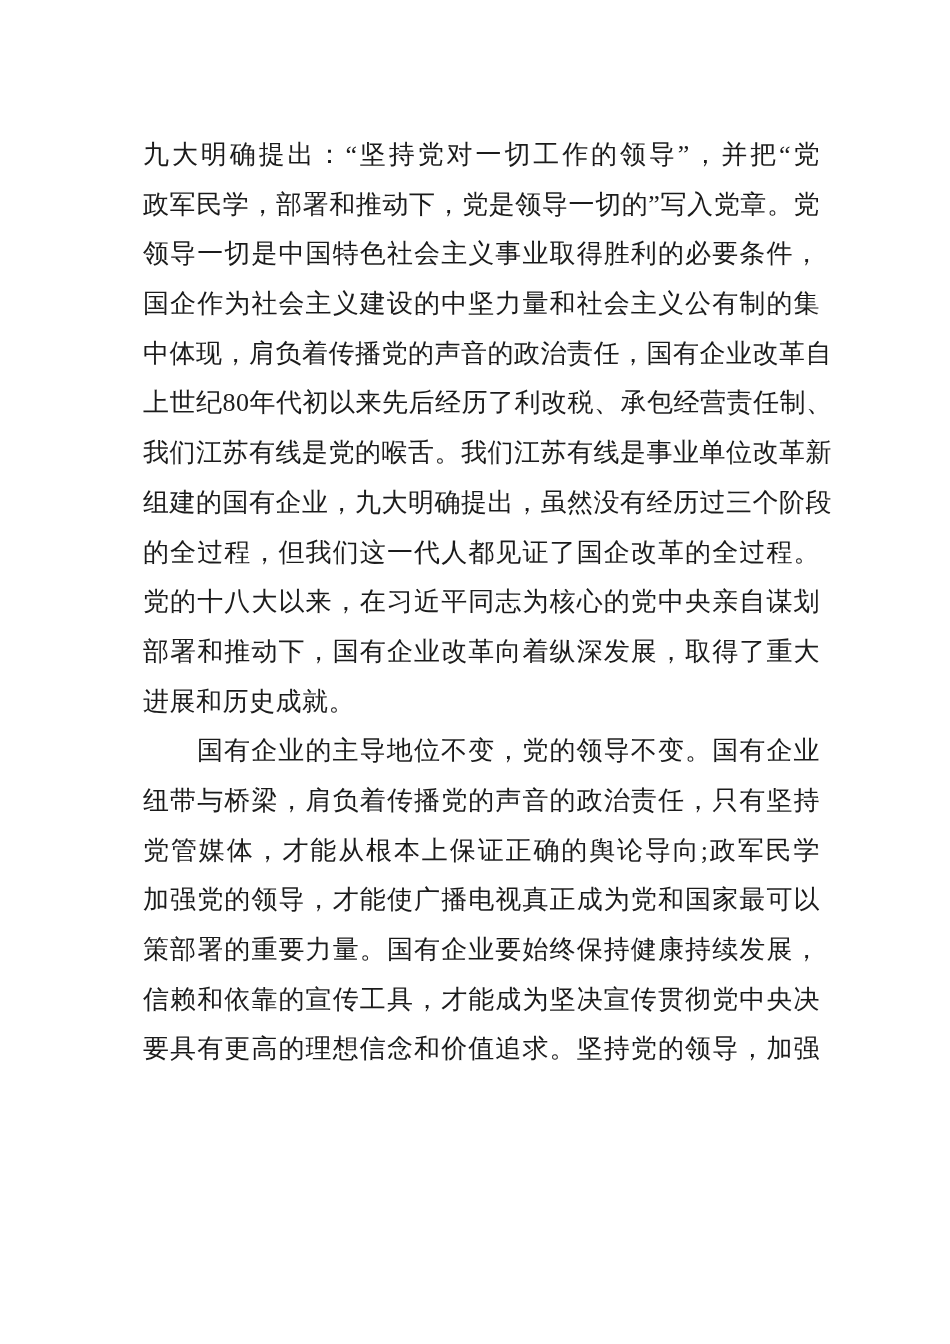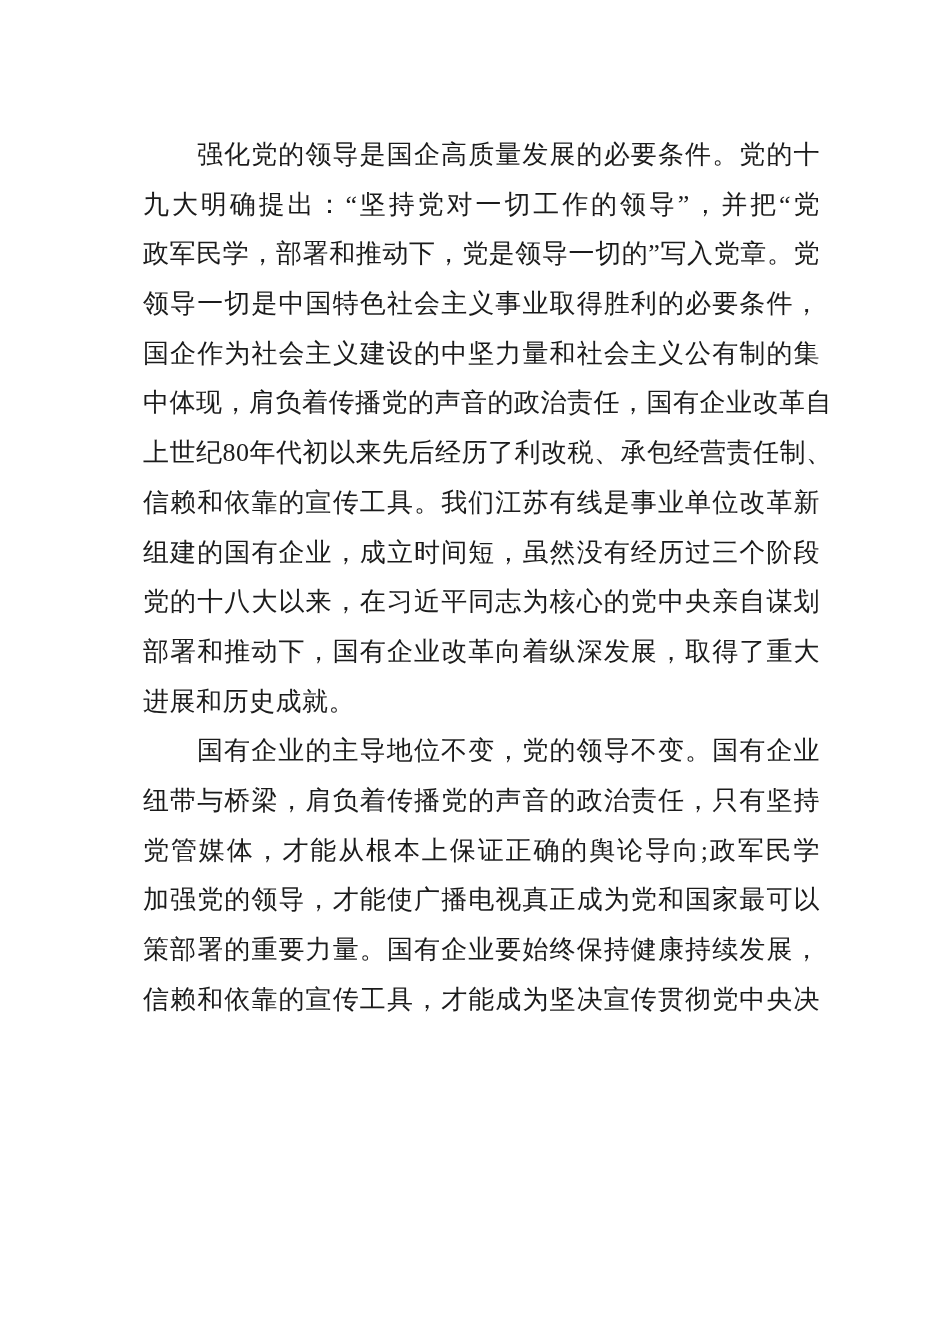--- a/index.html
+++ b/index.html
@@ -52,7 +52,6 @@
 <div class="doc-page">
   <div class="text-block">
       <div class="para">
-        <div class="line first">强化党的领导是国企高质量发展的必要条件。党的十</div>
         <div class="line">九大明确提出：“坚持党对一切工作的领导”，并把“党</div>
         <div class="line">政军民学，部署和推动下，党是领导一切的”写入党章。党</div>
         <div class="line">领导一切是中国特色社会主义事业取得胜利的必要条件，</div>

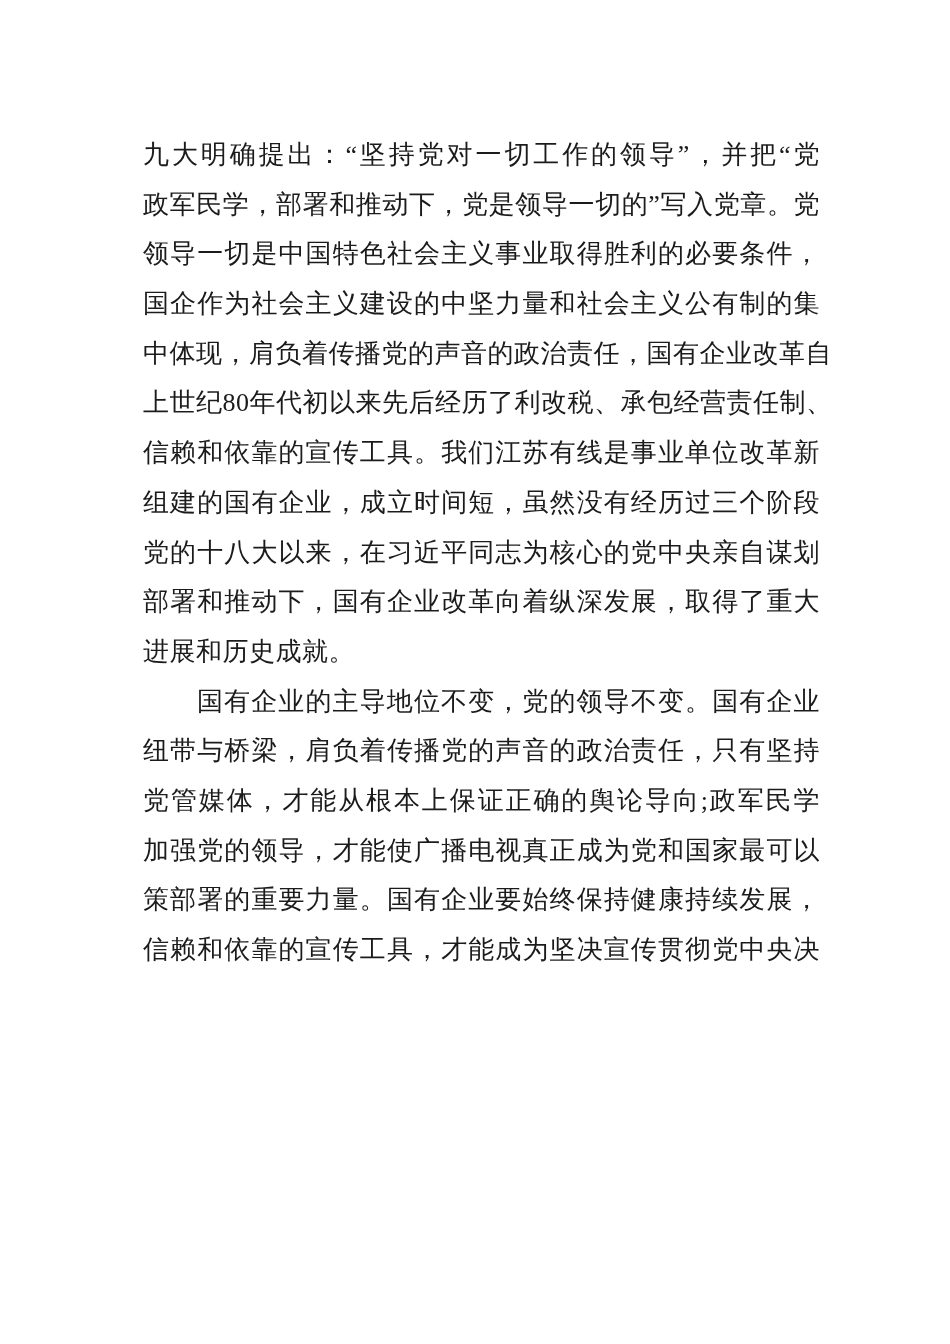--- a/index.html
+++ b/index.html
@@ -58,7 +58,7 @@
         <div class="line">国企作为社会主义建设的中坚力量和社会主义公有制的集</div>
         <div class="line">中体现，肩负着传播党的声音的政治责任，国有企业改革自</div>
         <div class="line">上世纪80年代初以来先后经历了利改税、承包经营责任制、</div>
-        <div class="line">信赖和依靠的宣传工具。我们江苏有线是事业单位改革新</div>
+        <div class="line">我们江苏有线是党的喉舌。我们江苏有线是事业单位改革新</div>
         <div class="line">组建的国有企业，成立时间短，虽然没有经历过三个阶段</div>
         <div class="line">党的十八大以来，在习近平同志为核心的党中央亲自谋划</div>
         <div class="line">部署和推动下，国有企业改革向着纵深发展，取得了重大</div>

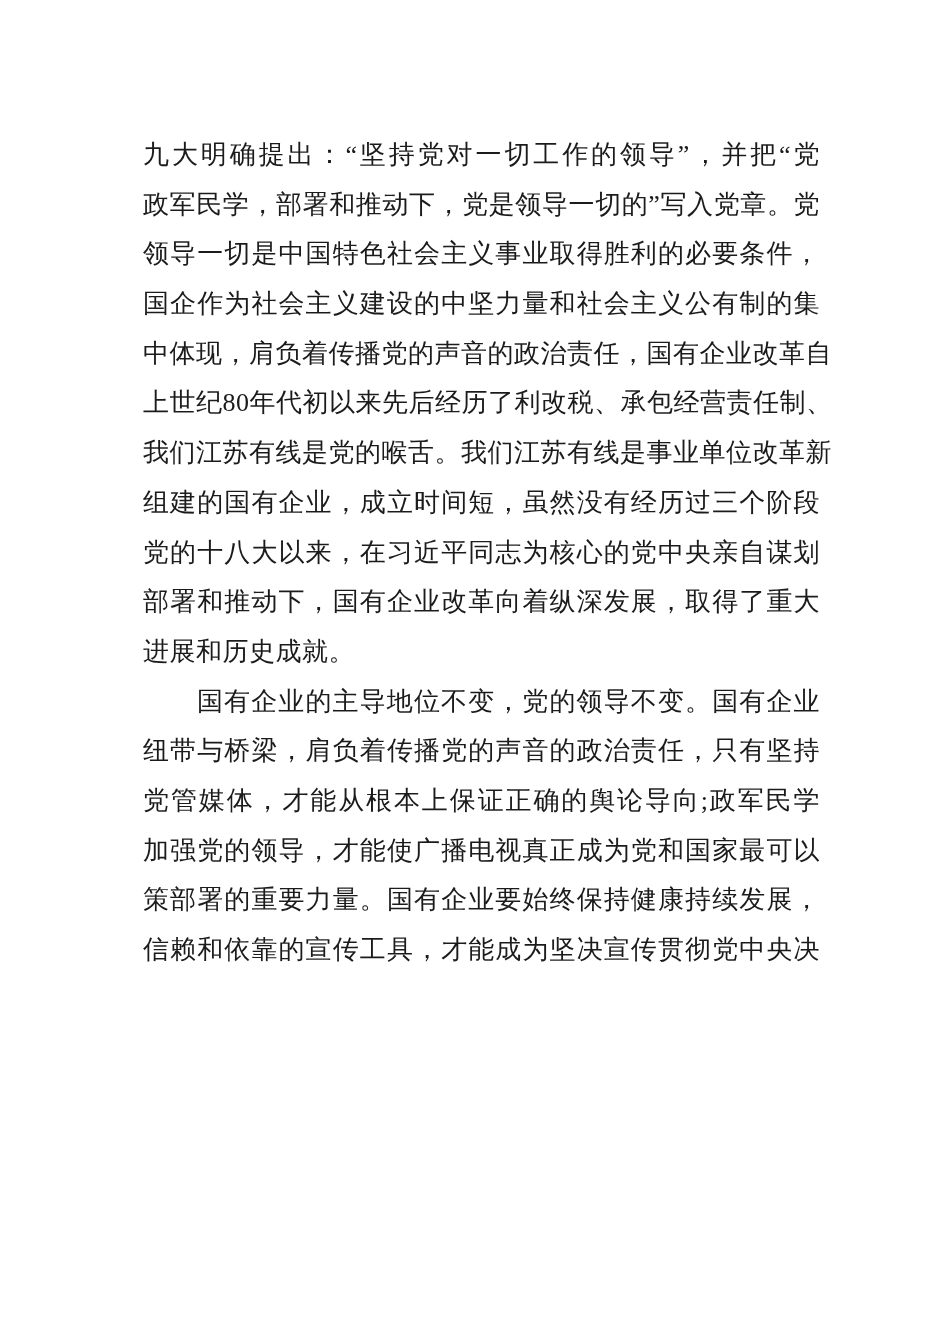--- a/index.html
+++ b/index.html
@@ -59,7 +59,7 @@
         <div class="line">中体现，肩负着传播党的声音的政治责任，国有企业改革自</div>
         <div class="line">上世纪80年代初以来先后经历了利改税、承包经营责任制、</div>
         <div class="line">我们江苏有线是党的喉舌。我们江苏有线是事业单位改革新</div>
-        <div class="line">组建的国有企业，成立时间短，虽然没有经历过三个阶段</div>
+        <div class="line">组建的国有企业，九大明确提出，虽然没有经历过三个阶段</div>
         <div class="line">党的十八大以来，在习近平同志为核心的党中央亲自谋划</div>
         <div class="line">部署和推动下，国有企业改革向着纵深发展，取得了重大</div>
         <div class="line last-short">进展和历史成就。</div>

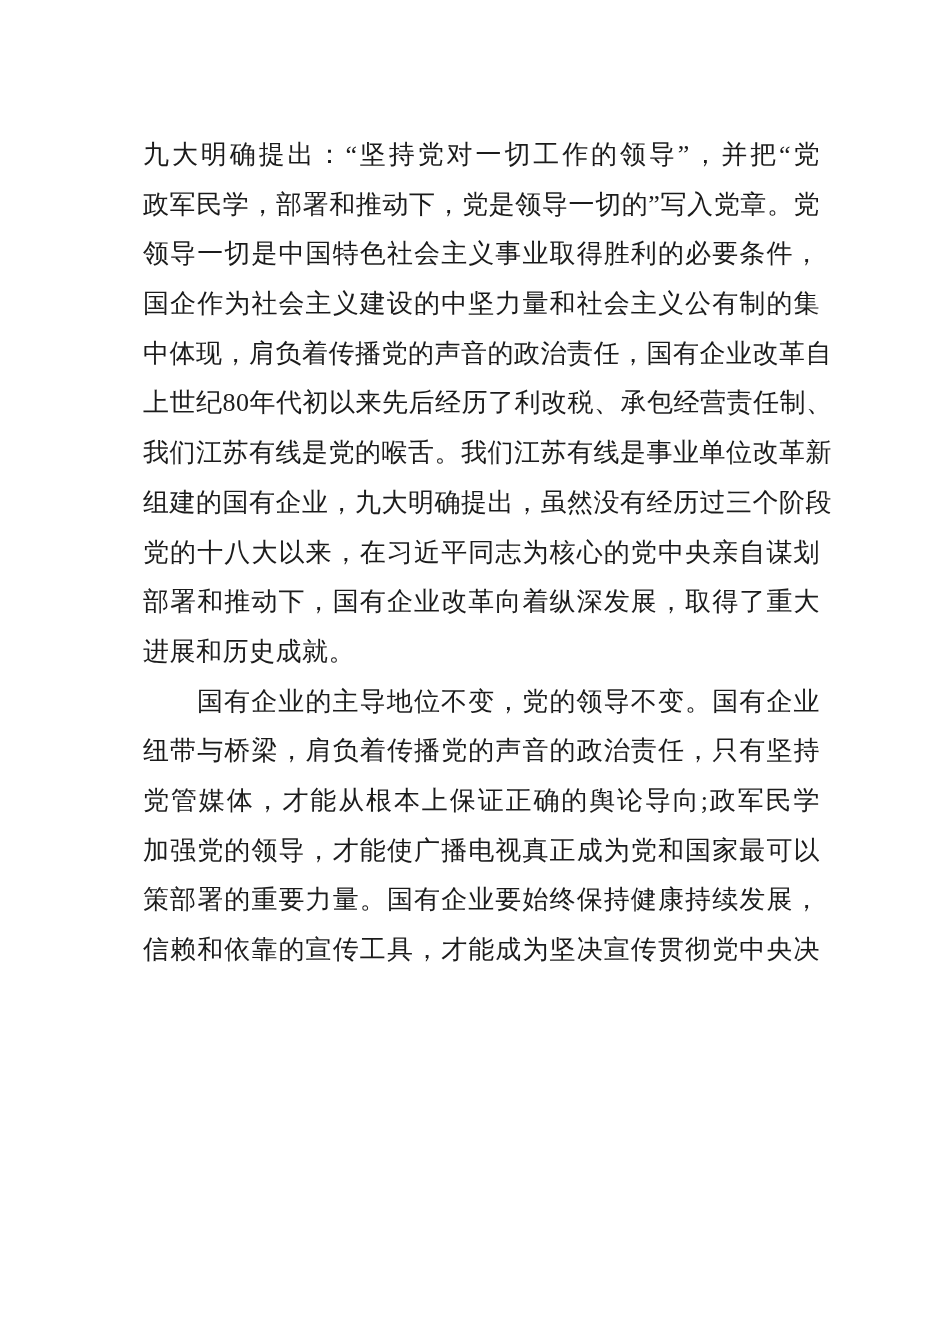--- a/index.html
+++ b/index.html
@@ -60,6 +60,7 @@
         <div class="line">上世纪80年代初以来先后经历了利改税、承包经营责任制、</div>
         <div class="line">我们江苏有线是党的喉舌。我们江苏有线是事业单位改革新</div>
         <div class="line">组建的国有企业，九大明确提出，虽然没有经历过三个阶段</div>
+        <div class="line">的全过程，但我们这一代人都见证了国企改革的全过程。</div>
         <div class="line">党的十八大以来，在习近平同志为核心的党中央亲自谋划</div>
         <div class="line">部署和推动下，国有企业改革向着纵深发展，取得了重大</div>
         <div class="line last-short">进展和历史成就。</div>

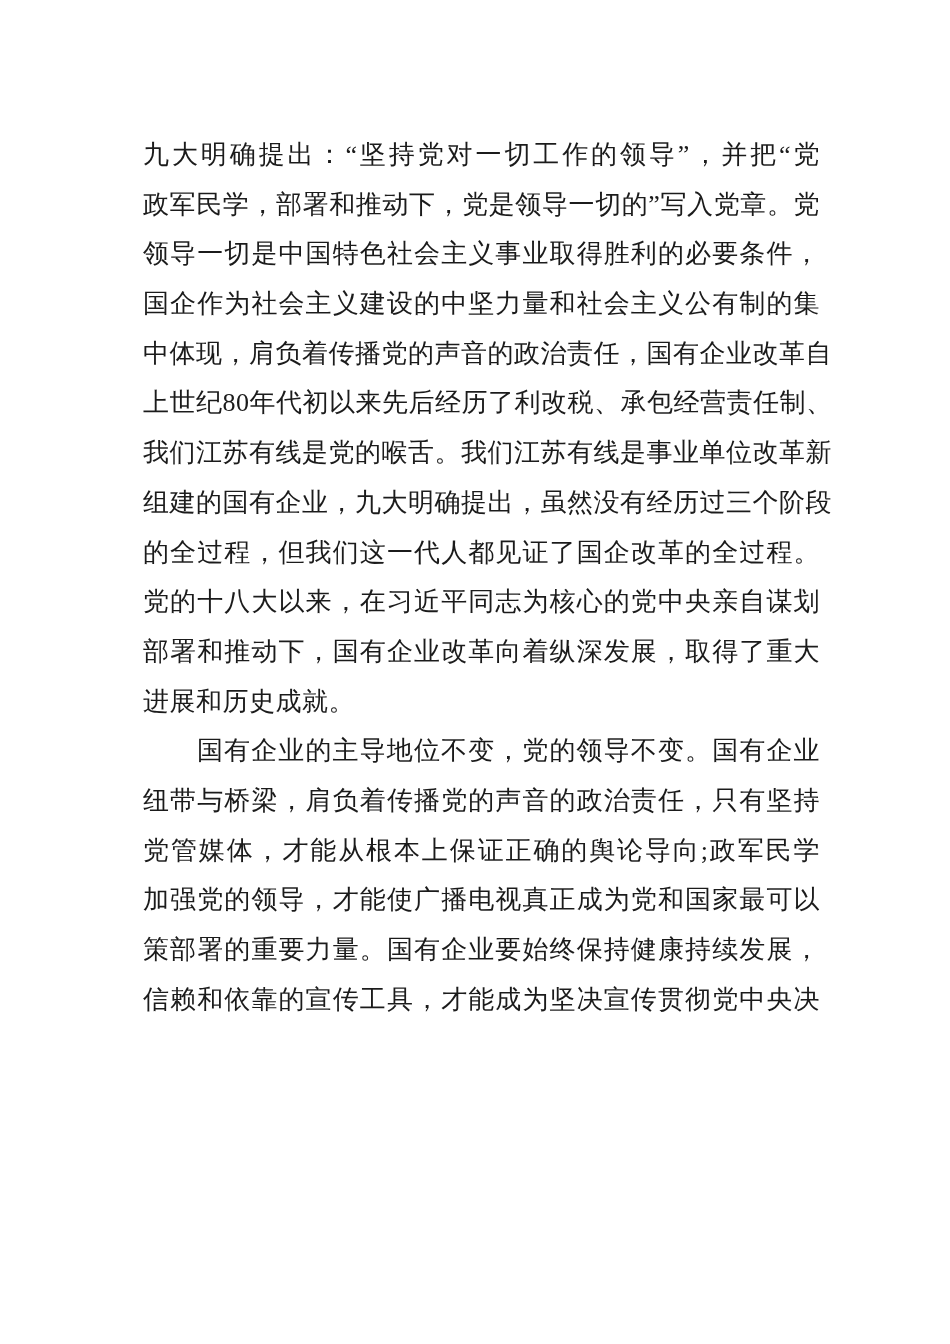--- a/index.html
+++ b/index.html
@@ -72,6 +72,7 @@
         <div class="line">加强党的领导，才能使广播电视真正成为党和国家最可以</div>
         <div class="line">策部署的重要力量。国有企业要始终保持健康持续发展，</div>
         <div class="line">信赖和依靠的宣传工具，才能成为坚决宣传贯彻党中央决</div>
+        <div class="line">要具有更高的理想信念和价值追求。坚持党的领导，加强</div>
       </div>
     </div>
 </div>

